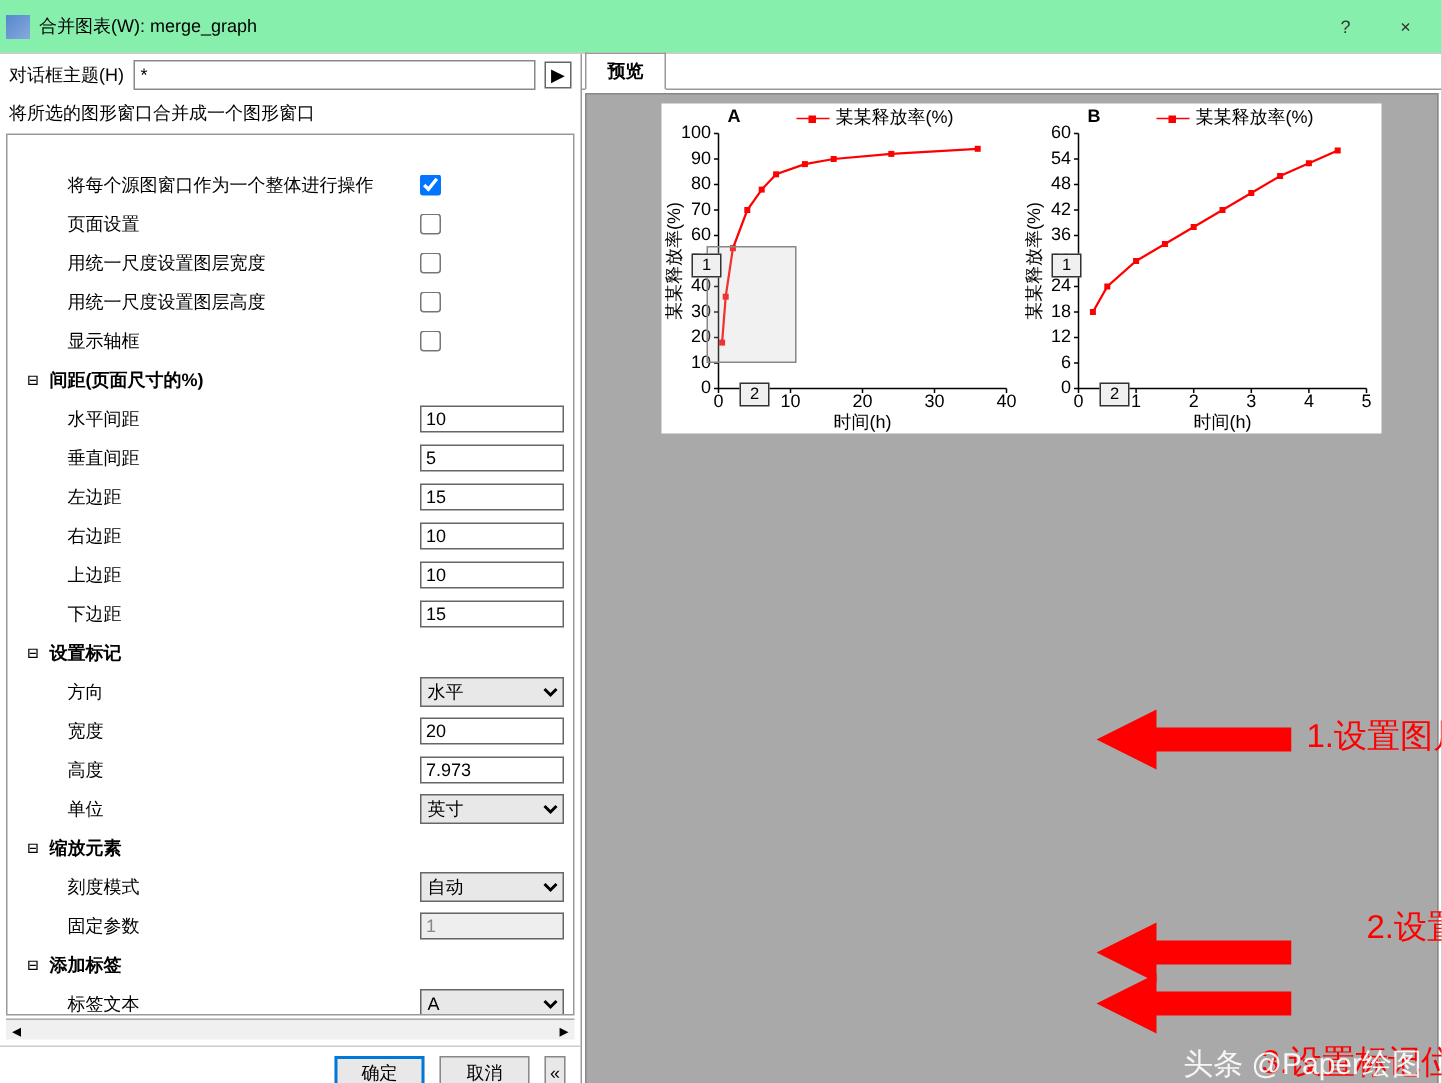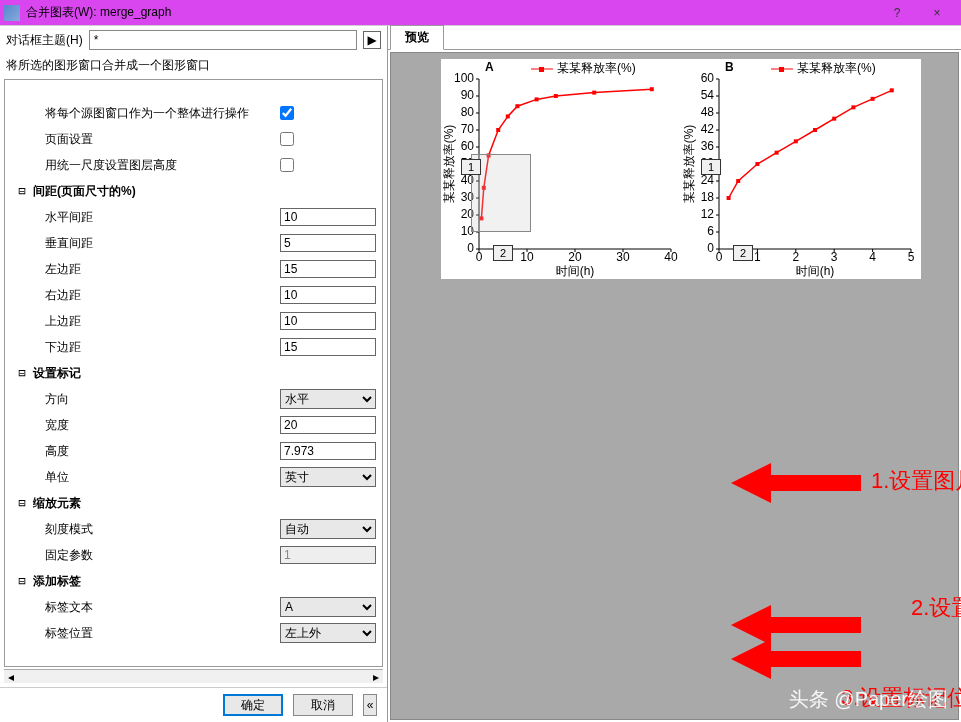--- a/index.html
+++ b/index.html
@@ -4,7 +4,7 @@
 <style>
 * { box-sizing: border-box; margin: 0; padding: 0; font-family: "Microsoft YaHei", SimSun, sans-serif; font-size: 12px; }
 body { width: 961px; height: 722px; background: #fff; position: relative; overflow: hidden; }
-.titlebar { height: 26px; border-bottom: 1px solid #ccc; display: flex; align-items: center; padding: 0 4px; background: #d946ef; }
+.titlebar { height: 36px; border-bottom: 1px solid #ccc; display: flex; align-items: center; padding: 0 4px; background: #86efac; }
 .titlebar .icon { width: 16px; height: 16px; background: linear-gradient(135deg,#5588cc,#88aadd); margin-right: 6px; }
 .titlebar .title { flex: 1; }
 .titlebar .btn { width: 40px; height: 22px; display: flex; align-items: center; justify-content: center; color: #333; }

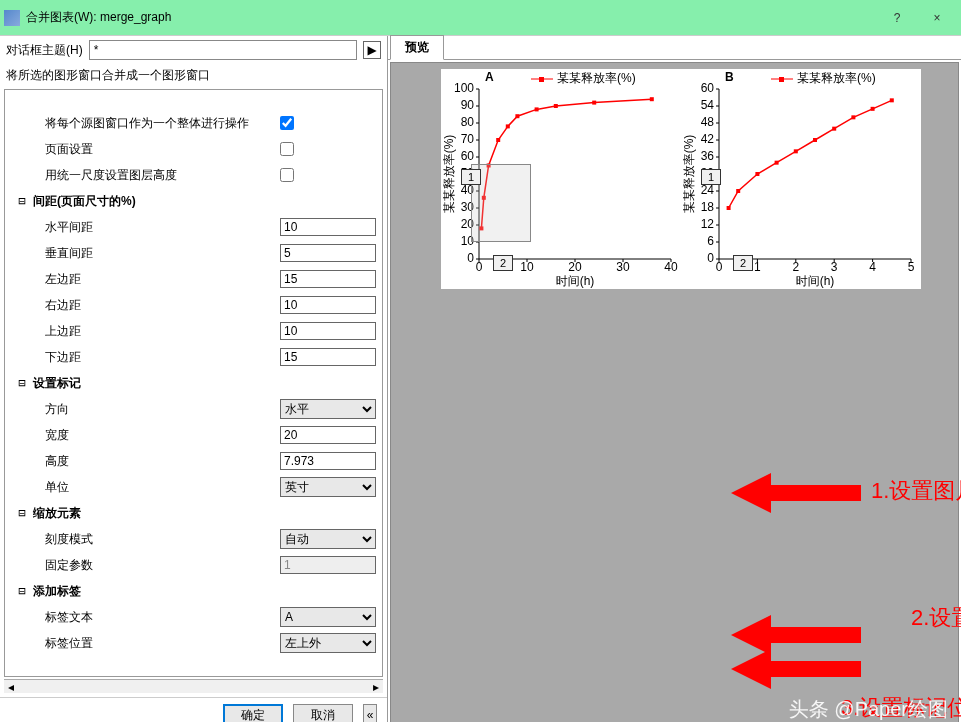--- a/index.html
+++ b/index.html
@@ -71,6 +71,12 @@
         </div>
       <div class="row child">
           <span class="label">页面设置</span>
+          <div class="ctrl">
+            <input type="checkbox" style="">
+          </div>
+        </div>
+      <div class="row child">
+          <span class="label">用统一尺度设置图层宽度</span>
           <div class="ctrl">
             <input type="checkbox" style="">
           </div>

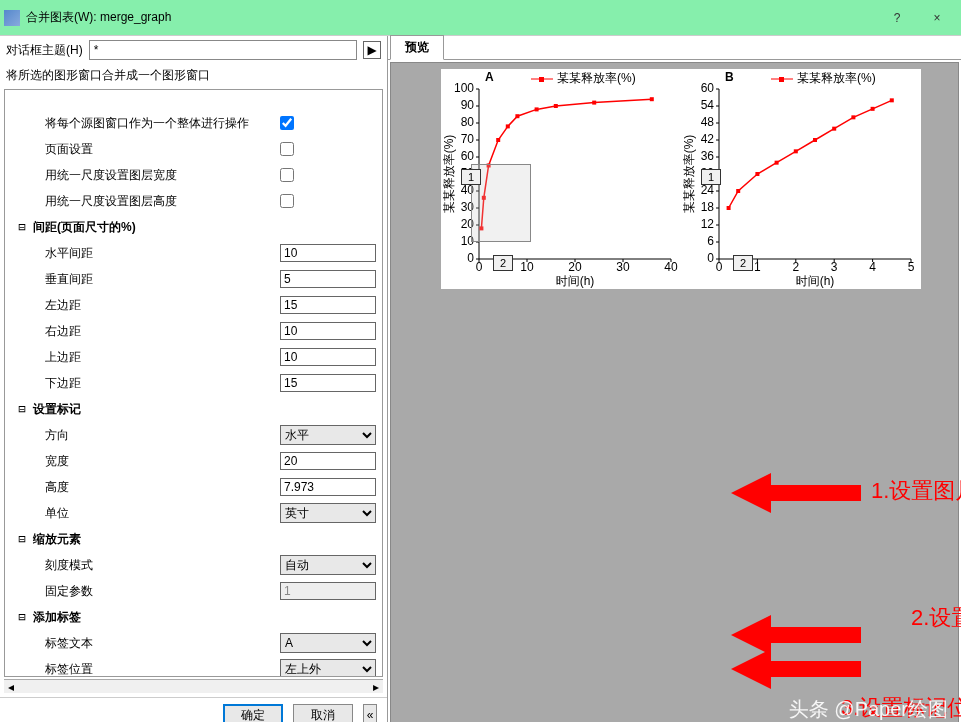--- a/index.html
+++ b/index.html
@@ -83,6 +83,12 @@
         </div>
       <div class="row child">
           <span class="label">用统一尺度设置图层高度</span>
+          <div class="ctrl">
+            <input type="checkbox" style="">
+          </div>
+        </div>
+      <div class="row child">
+          <span class="label">显示轴框</span>
           <div class="ctrl">
             <input type="checkbox" style="">
           </div>

